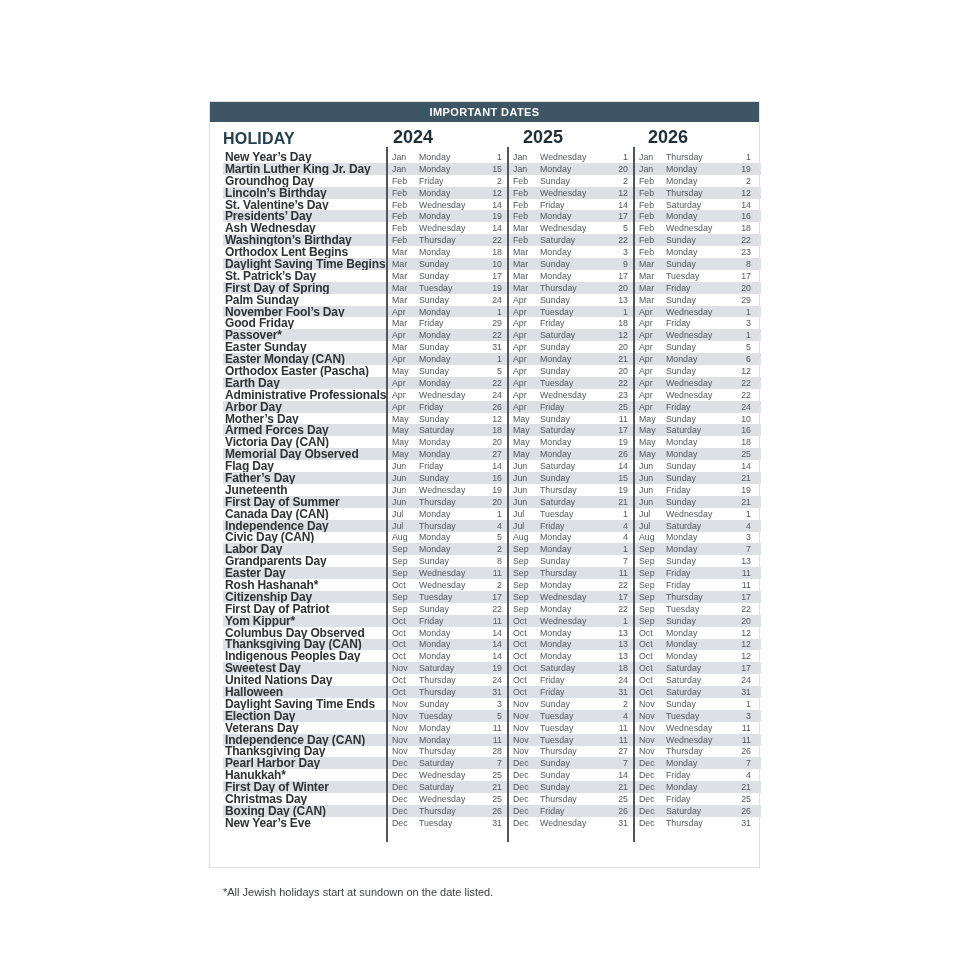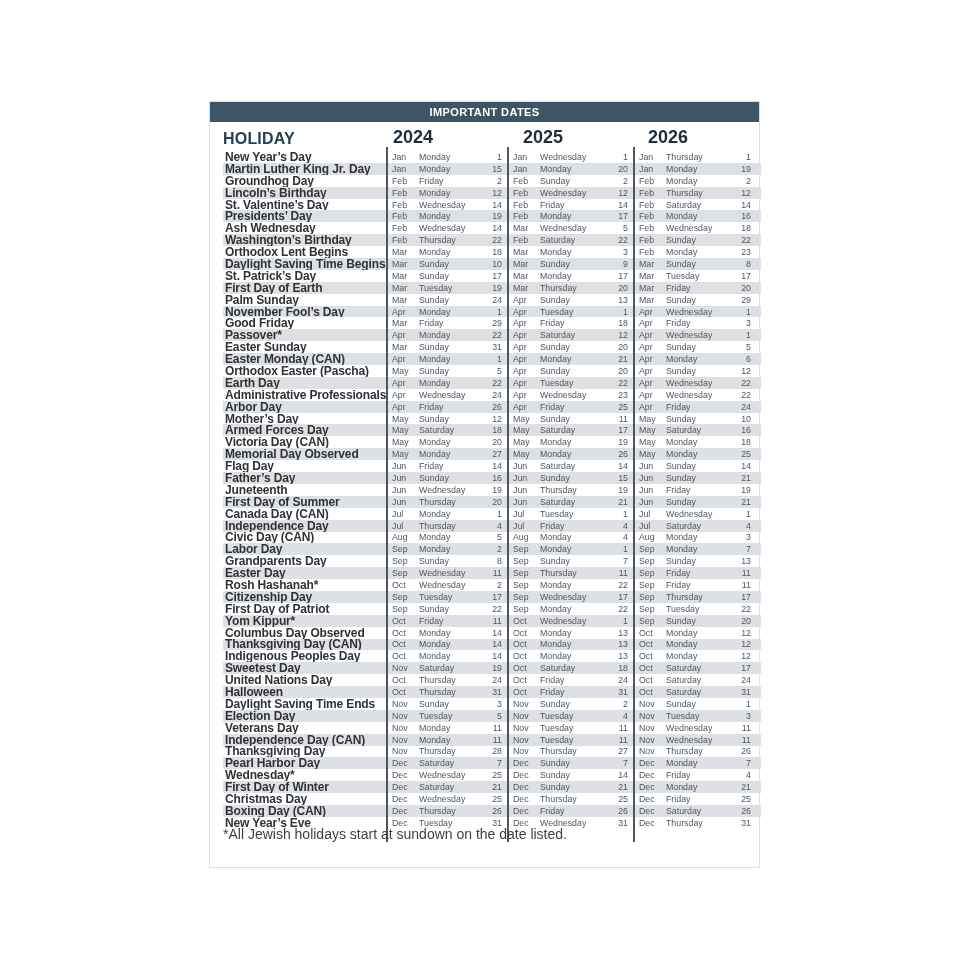--- a/index.html
+++ b/index.html
@@ -311,7 +311,7 @@
   </div>
 
   <div class="row striped">
-    <span class="c-holiday">First Day of Earth</span>
+    <span class="c-holiday">First Day of Spring</span>
     <span class="sp"></span>
     <span class="c-group g1">
       <span class="g-mon">Mar</span>

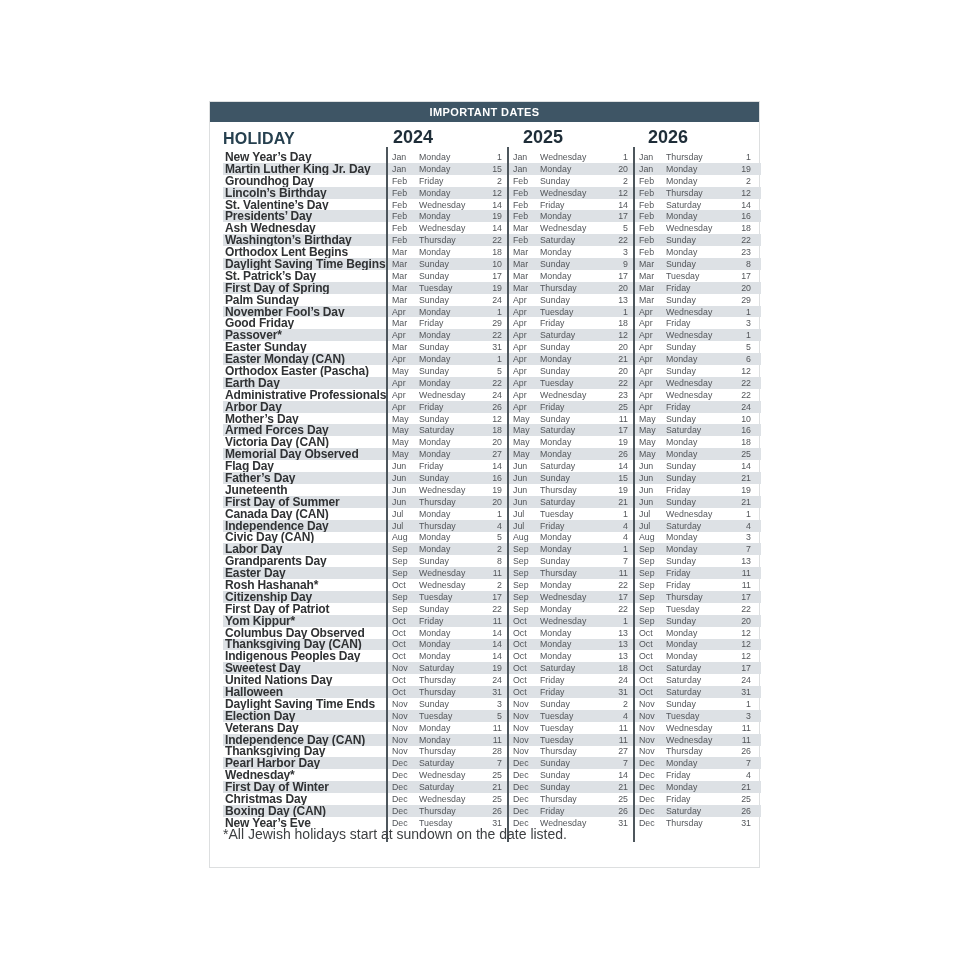--- a/index.html
+++ b/index.html
@@ -1213,7 +1213,7 @@
   </div>
 
   <div class="row">
-    <span class="c-holiday">Wednesday*</span>
+    <span class="c-holiday">Hanukkah*</span>
     <span class="sp"></span>
     <span class="c-group g1">
       <span class="g-mon">Dec</span>

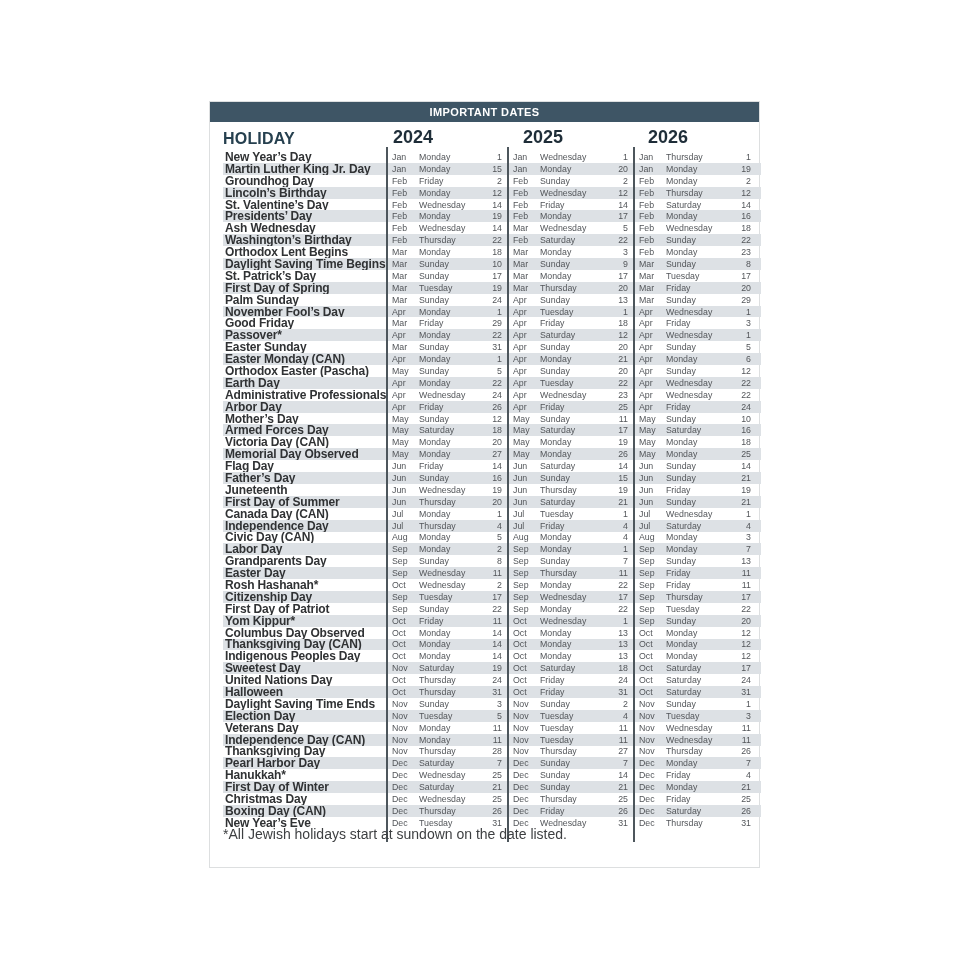--- a/index.html
+++ b/index.html
@@ -46,7 +46,7 @@
   .g-mon{width:27px;} .g-wd{flex:1;white-space:nowrap;} .g-num{width:20px;text-align:right;}
   .row.striped .c-holiday,.row.striped .c-group{background:var(--stripe);}
   .footnote{
-    position:absolute;left:13px;top:724px;font-size:14px;color:var(--footnote-text);
+    position:absolute;left:13px;top:784px;font-size:11px;color:var(--footnote-text);
   }
 </style>
 </head>

